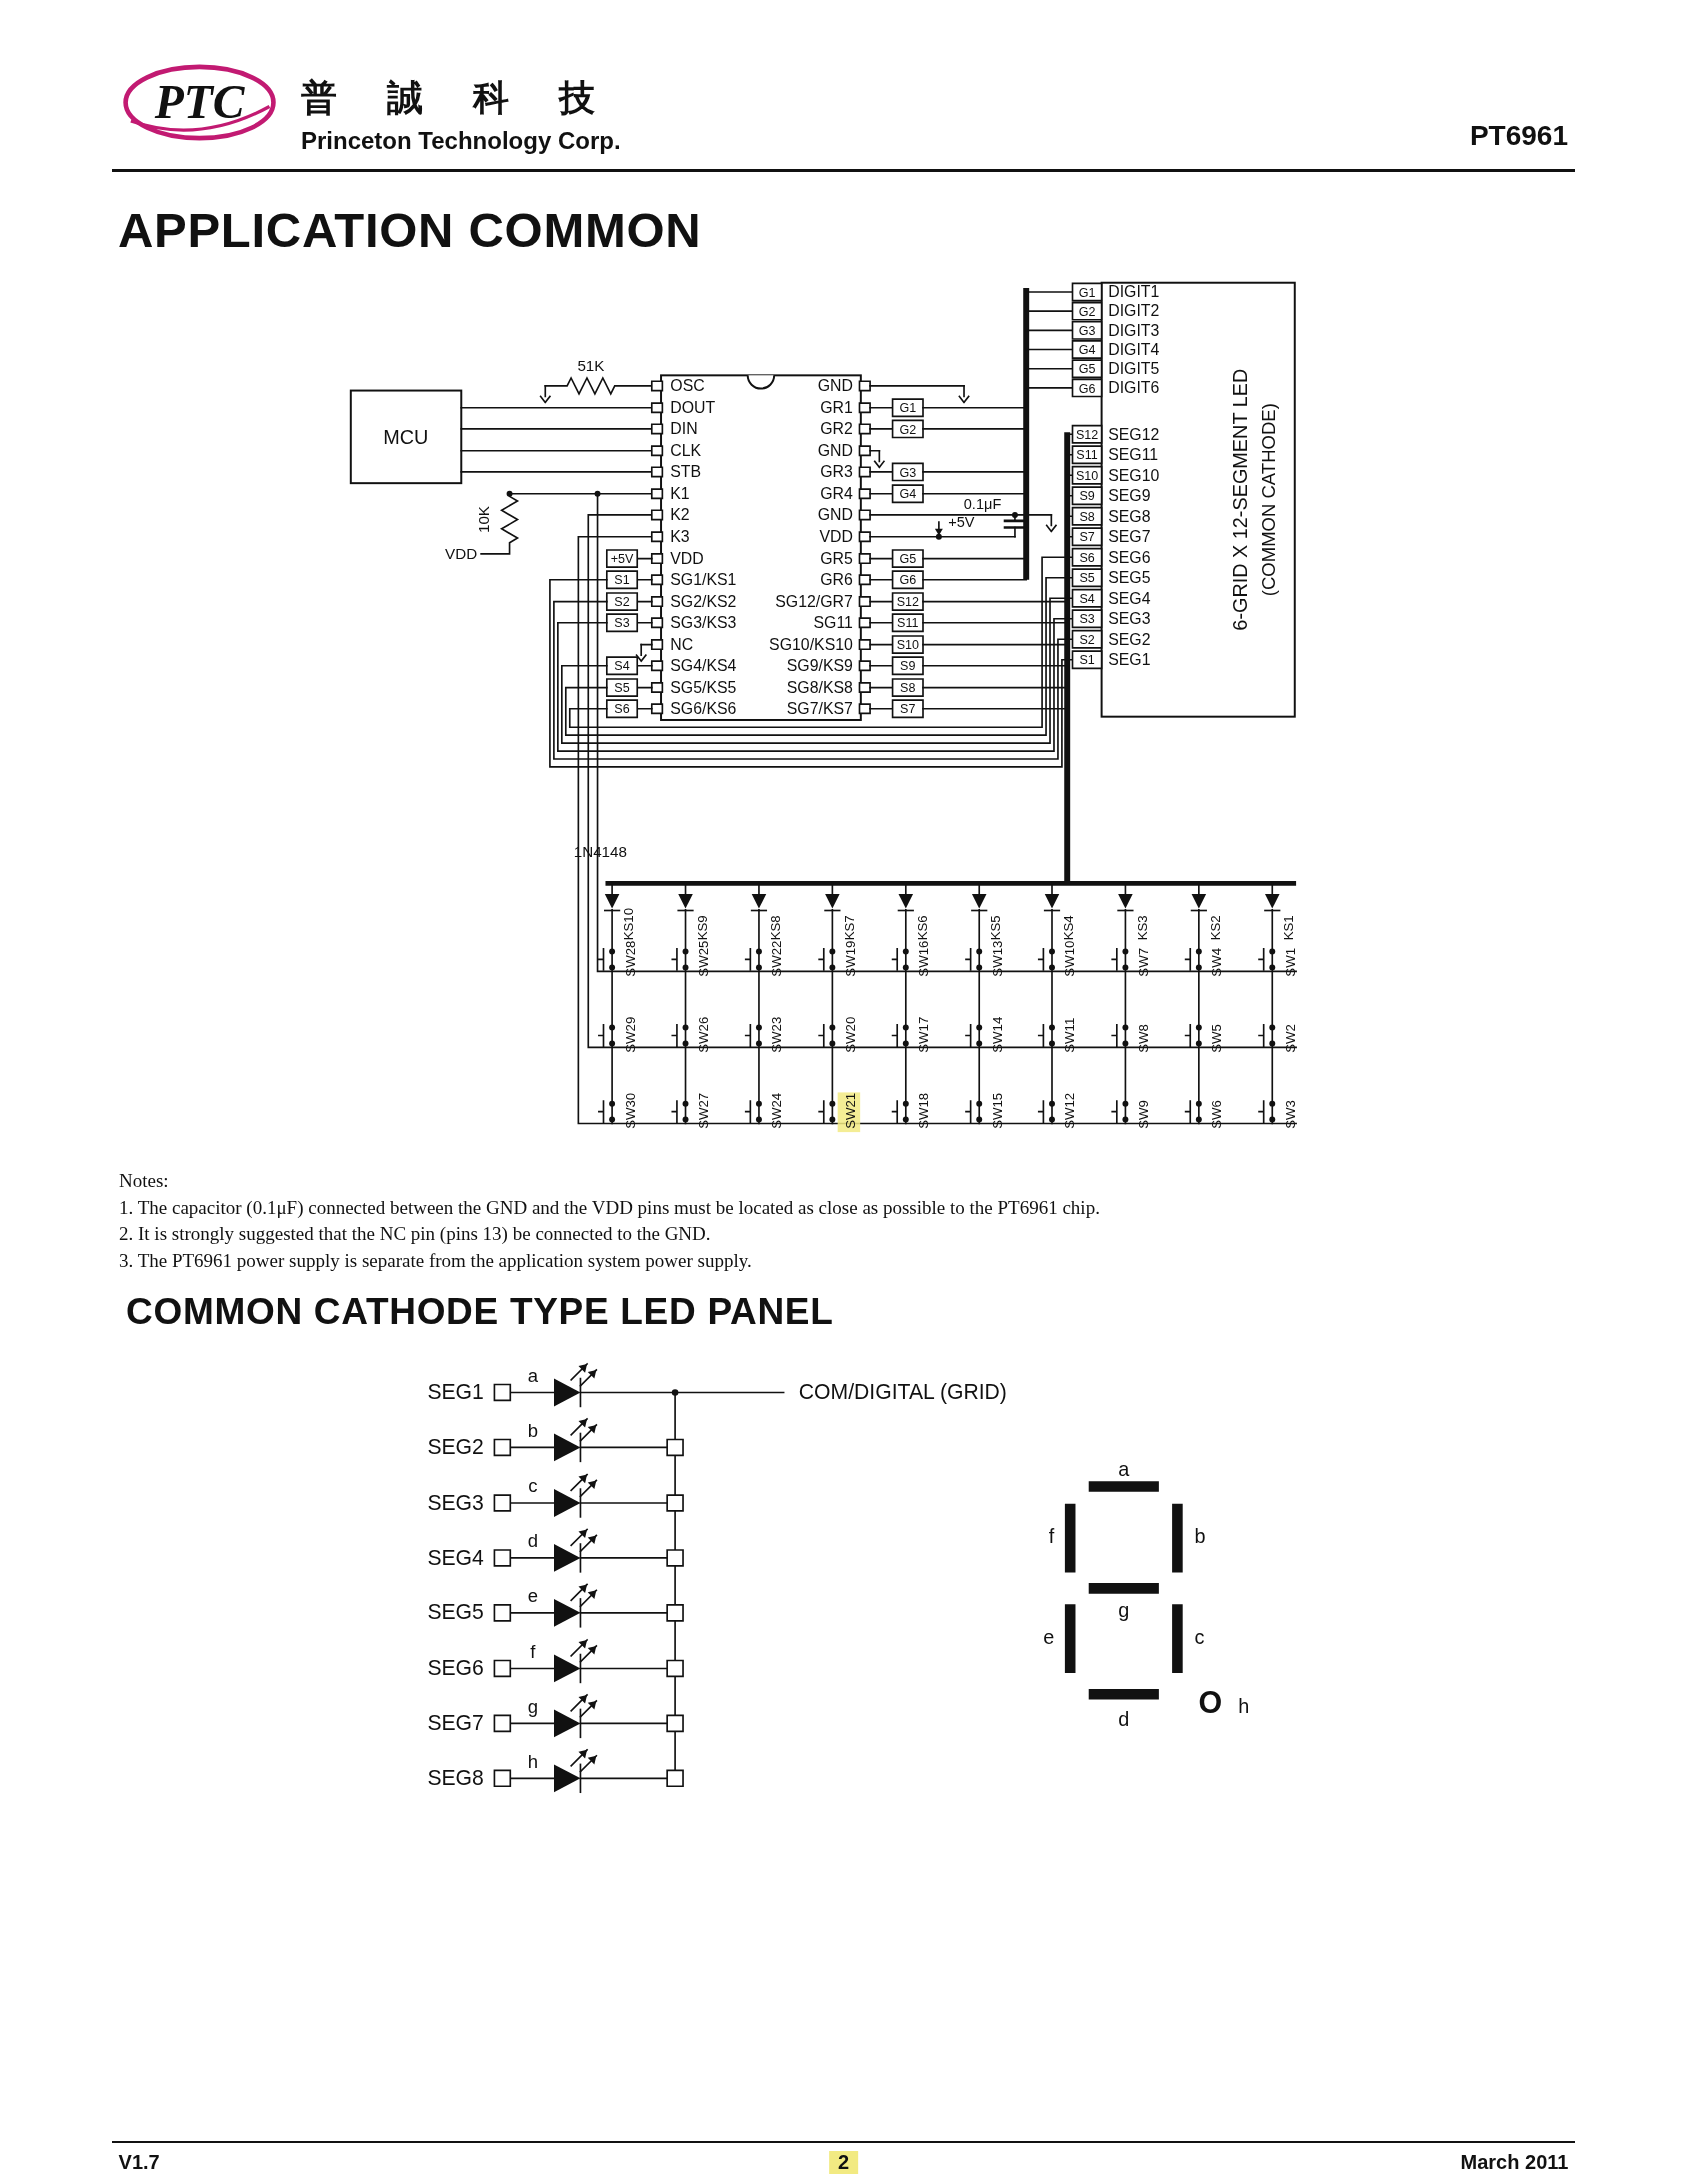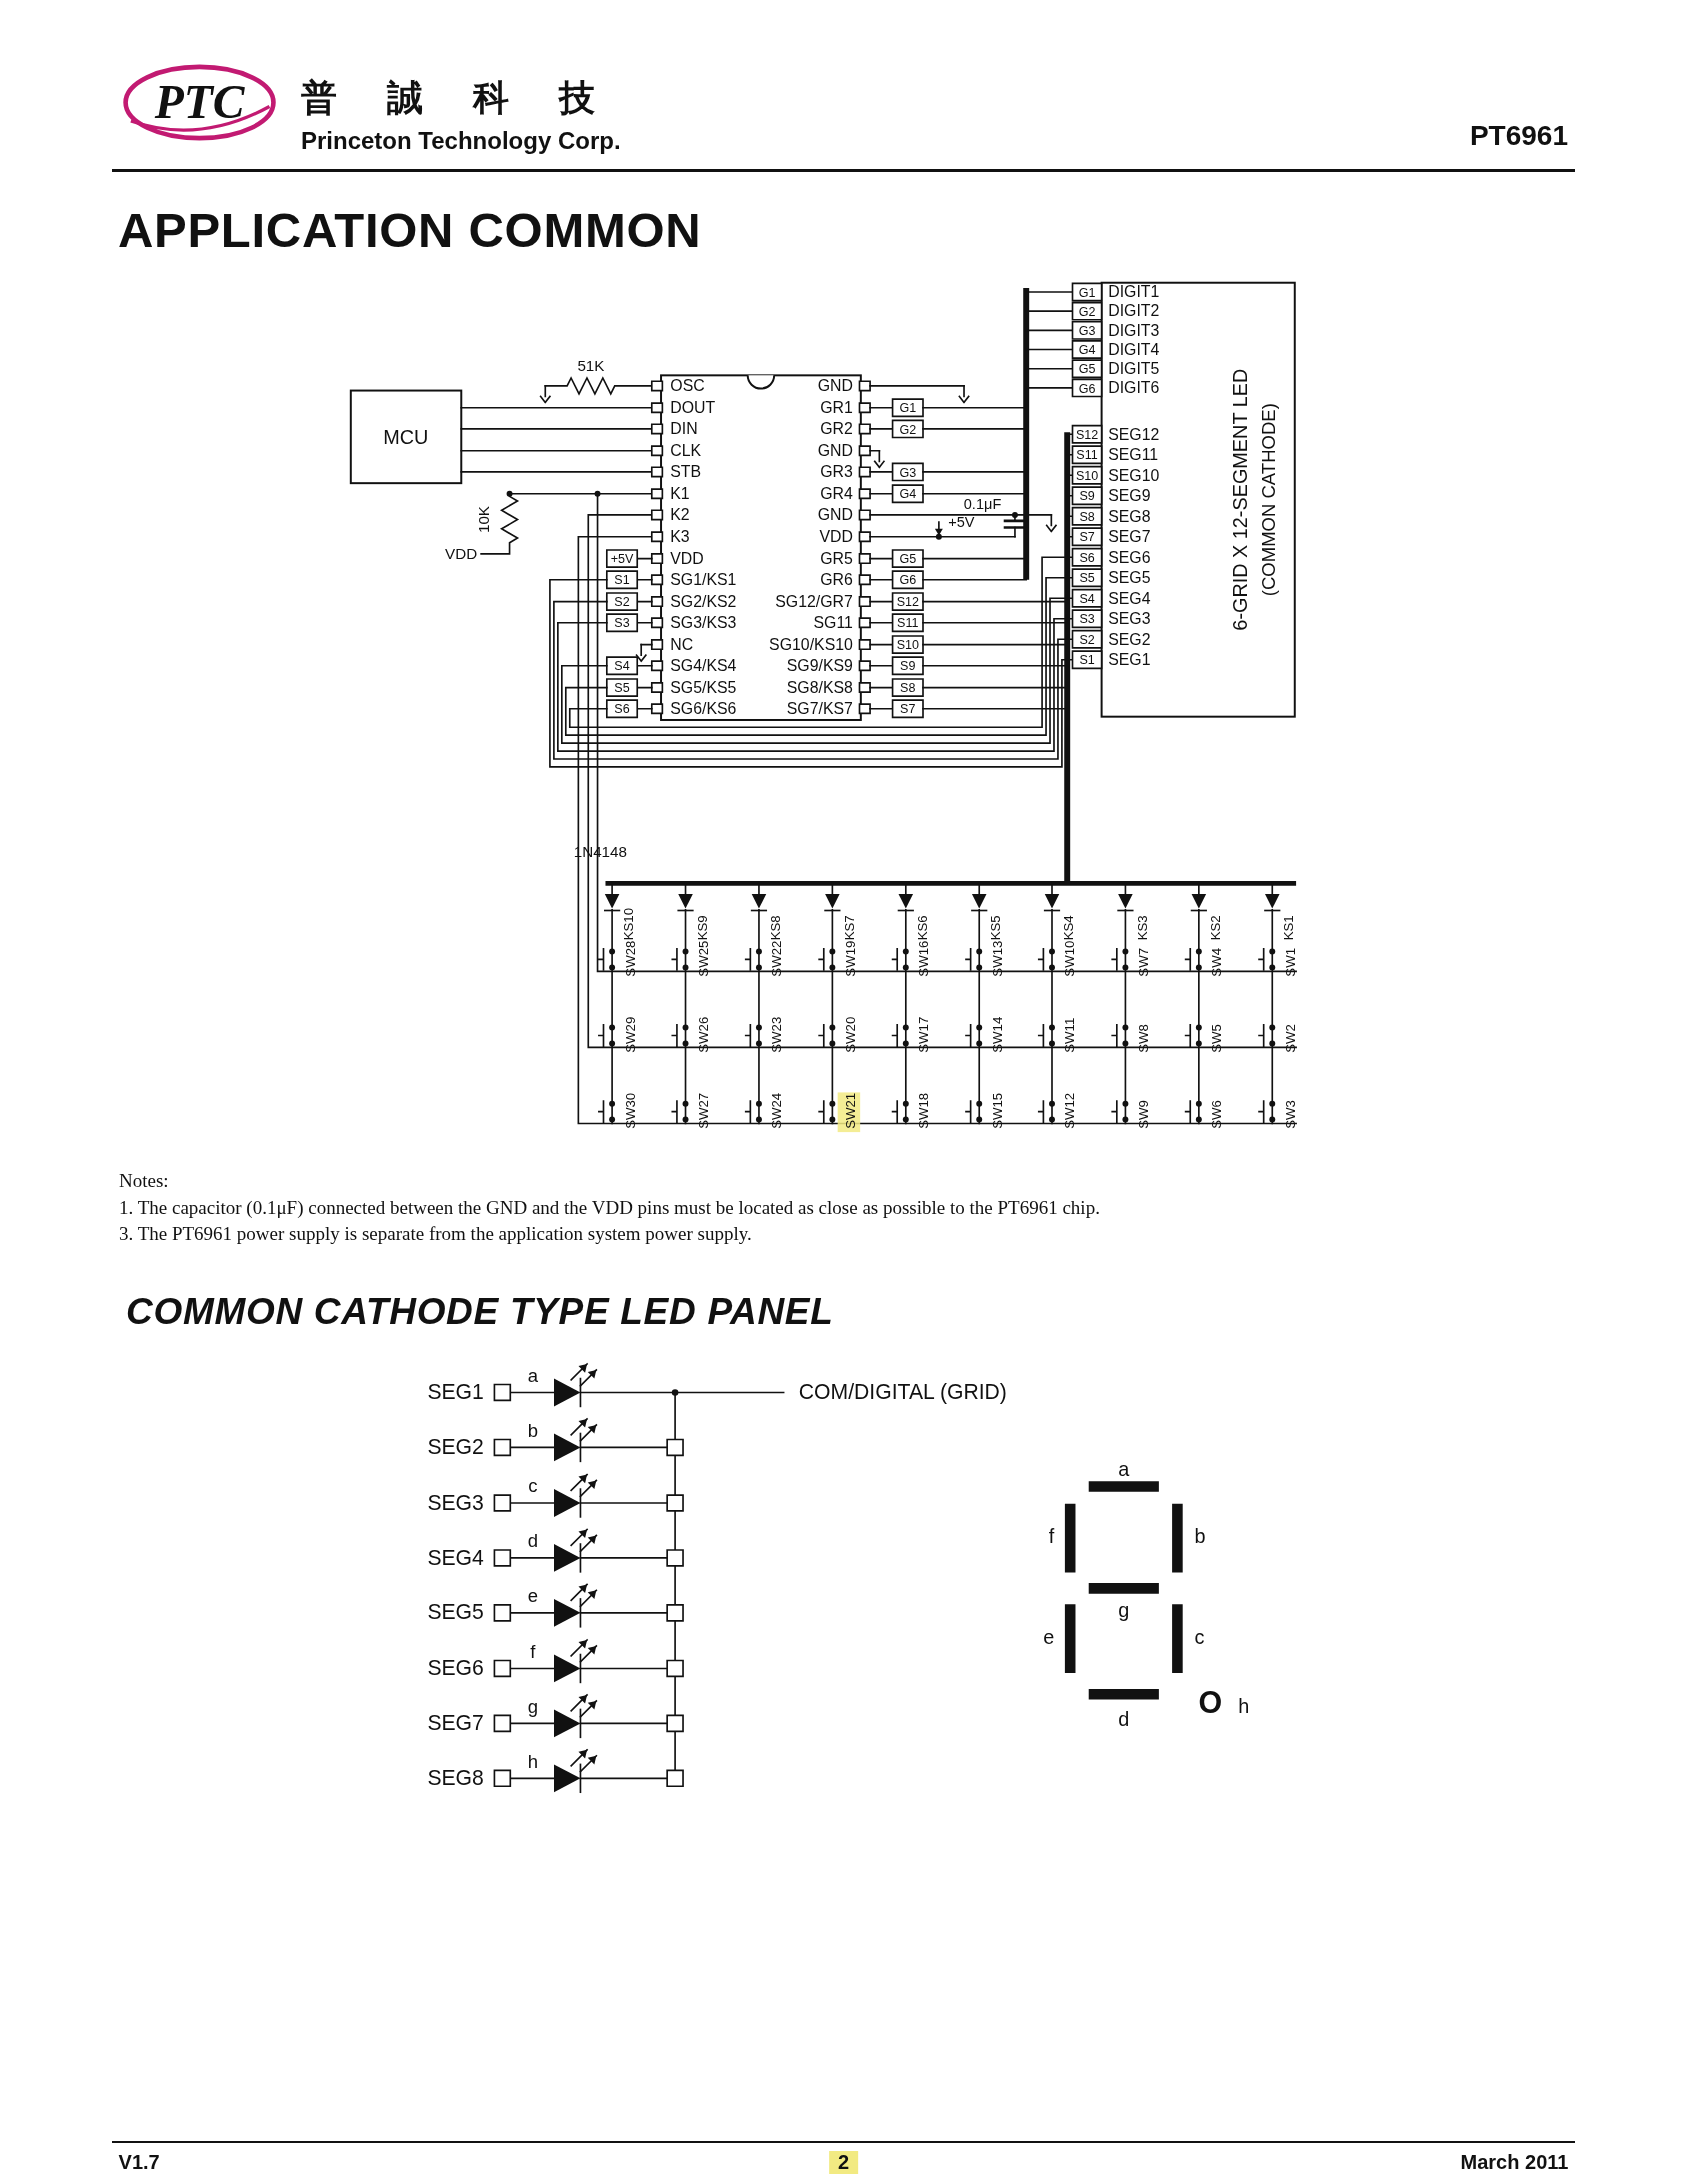--- a/index.html
+++ b/index.html
@@ -330,6 +330,7 @@
 <div class="abs notes" style="left:119px;top:1168px;width:1482px">
   <div>Notes:</div>
   <div>1. The capacitor (0.1μF) connected between the GND and the VDD pins must be located as close as possible to the PT6961 chip.</div>
+  <div>2.  It is strongly suggested that the NC pin (pins 13) be connected to the GND.</div>
   <div>3. The PT6961 power supply is separate from the application system power supply.</div>
 </div>
 

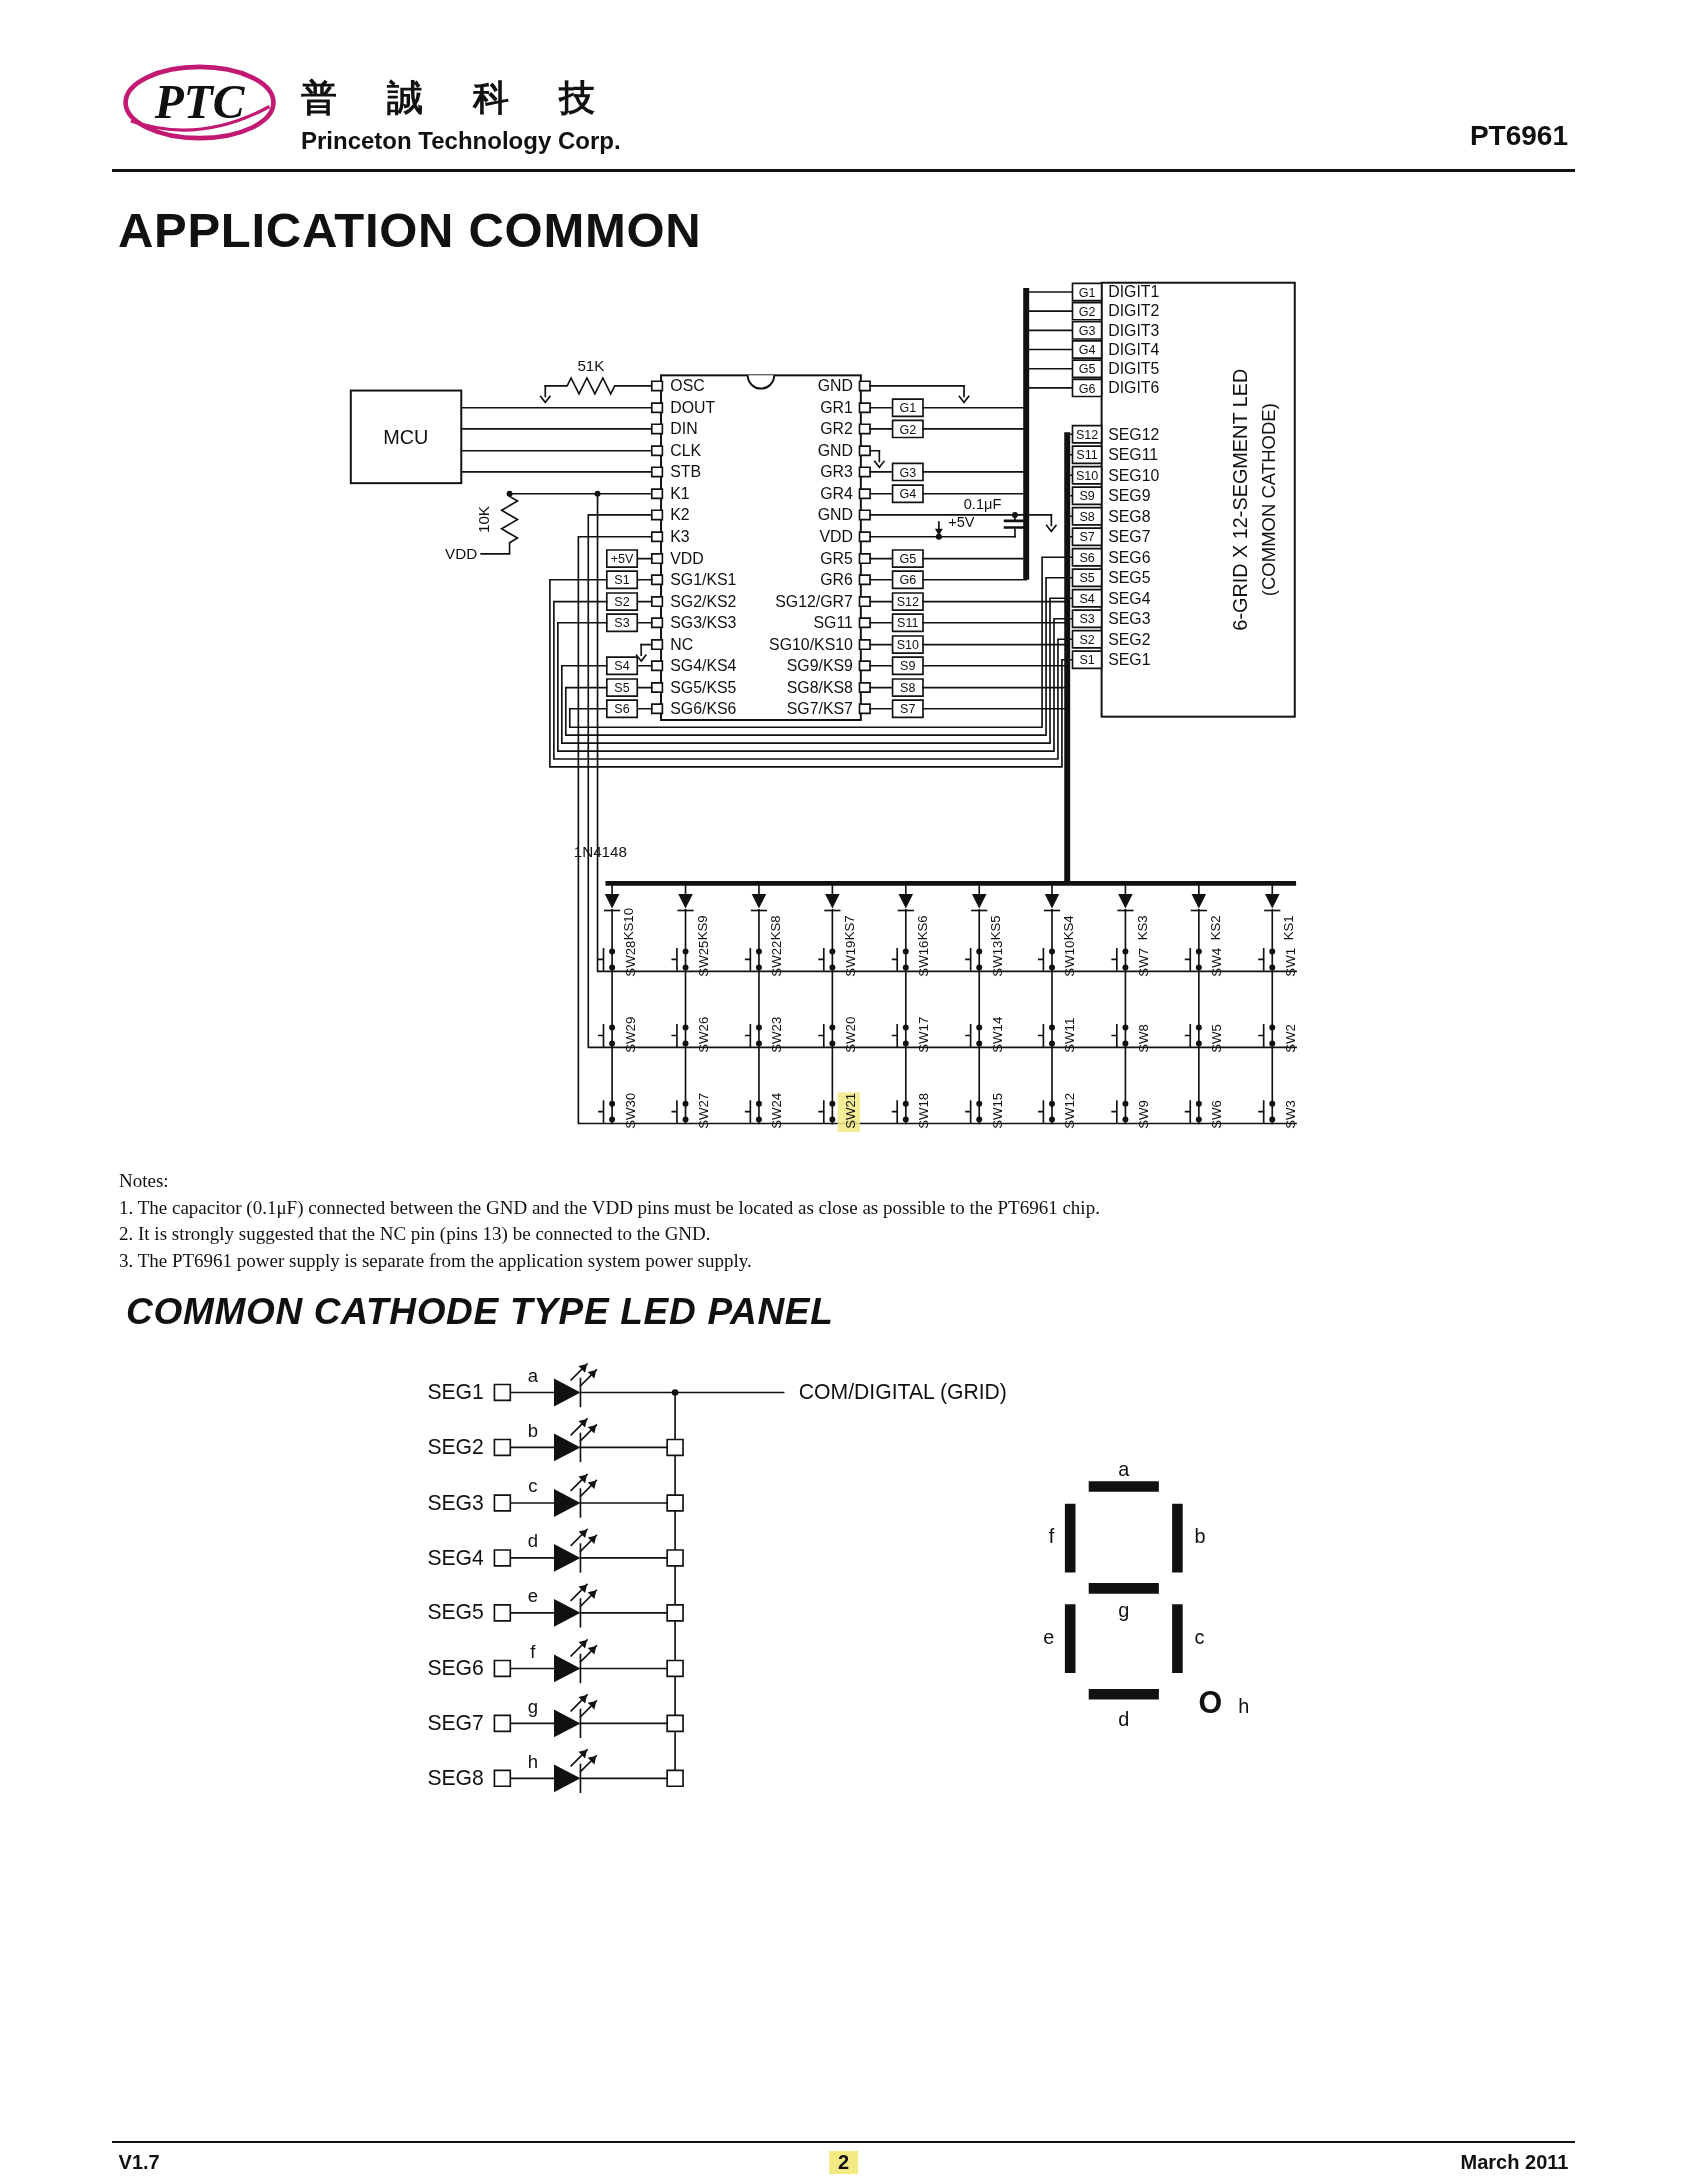--- a/index.html
+++ b/index.html
@@ -12,7 +12,7 @@
   .pn{font-size:28px;font-weight:bold;text-align:center;}
   .rule{background:#111;height:2.6px;}
   .h1{font-size:49px;font-weight:bold;letter-spacing:0.7px;}
-  .h2{font-size:37px;font-weight:bold;font-style:italic;letter-spacing:0.7px;}
+  .h2{font-size:37px;font-weight:bold;letter-spacing:0.7px;}
   
   .notes{font-size:19px;line-height:26.5px;font-family:Liberation Serif, serif;}
   

